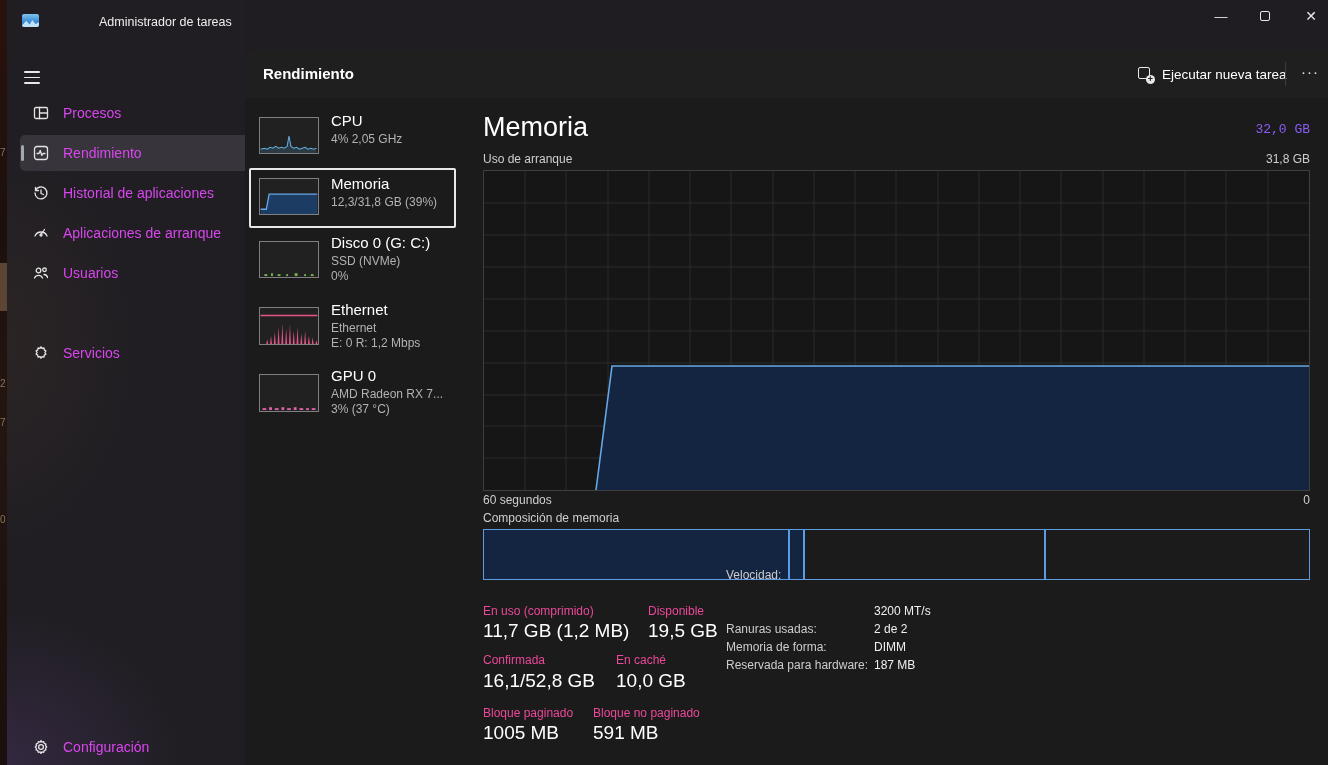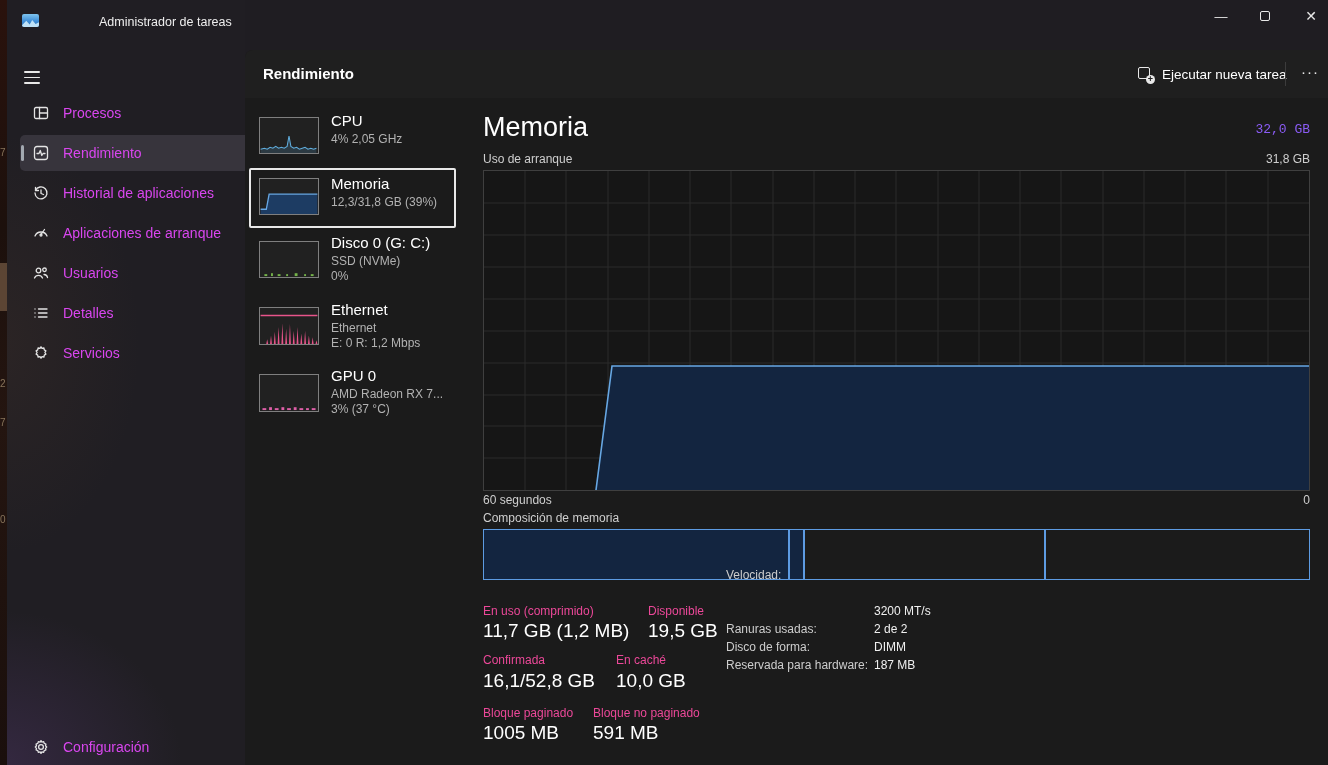--- a/index.html
+++ b/index.html
@@ -184,20 +184,6 @@
     <span class="lab">Aplicaciones de arranque</span>
   </div>
 
-  <div class="side-item" style="top:295px">
-
-    <span class="ico">
-      <svg class="line-ic" width="16" height="16" viewBox="0 0 16 16">
-          <line x1="2" y1="4" x2="2.01" y2="4"></line>
-          <line x1="2" y1="8" x2="2.01" y2="8"></line>
-          <line x1="2" y1="12" x2="2.01" y2="12"></line>
-          <line x1="5.5" y1="4" x2="14" y2="4"></line>
-          <line x1="5.5" y1="8" x2="14" y2="8"></line>
-          <line x1="5.5" y1="12" x2="14" y2="12"></line>
-        </svg>
-    </span>
-    <span class="lab">Detalles</span>
-  </div>
 
   <div class="side-item" style="top:335px">
 

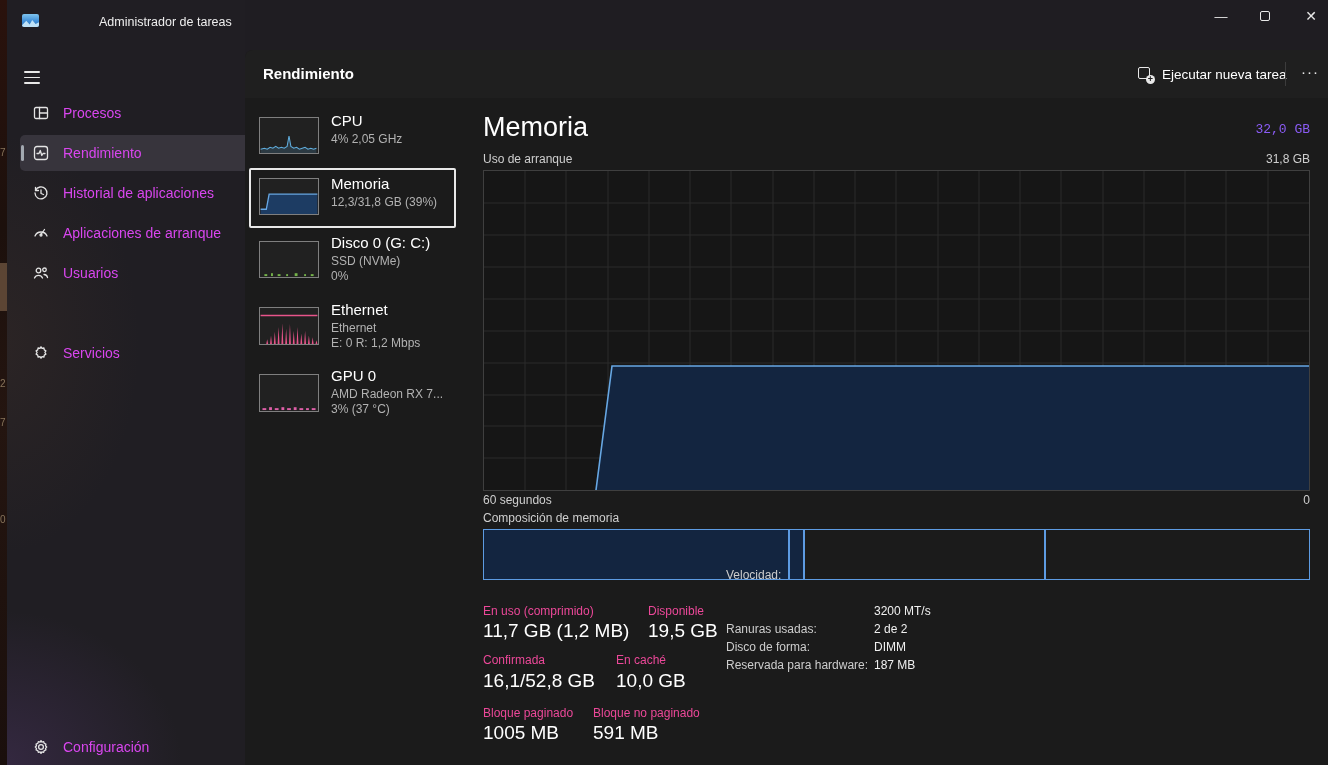--- a/index.html
+++ b/index.html
@@ -370,7 +370,7 @@
   <div class="det-val" style="left:874px; top:604px">3200 MT/s</div>
   <div class="det-lab" style="left:726px; top:622px">Ranuras usadas:</div>
   <div class="det-val" style="left:874px; top:622px">2 de 2</div>
-  <div class="det-lab" style="left:726px; top:640px">Disco de forma:</div>
+  <div class="det-lab" style="left:726px; top:640px">Memoria de forma:</div>
   <div class="det-val" style="left:874px; top:640px">DIMM</div>
   <div class="det-lab" style="left:726px; top:658px">Reservada para hardware:</div>
   <div class="det-val" style="left:874px; top:658px">187 MB</div>

